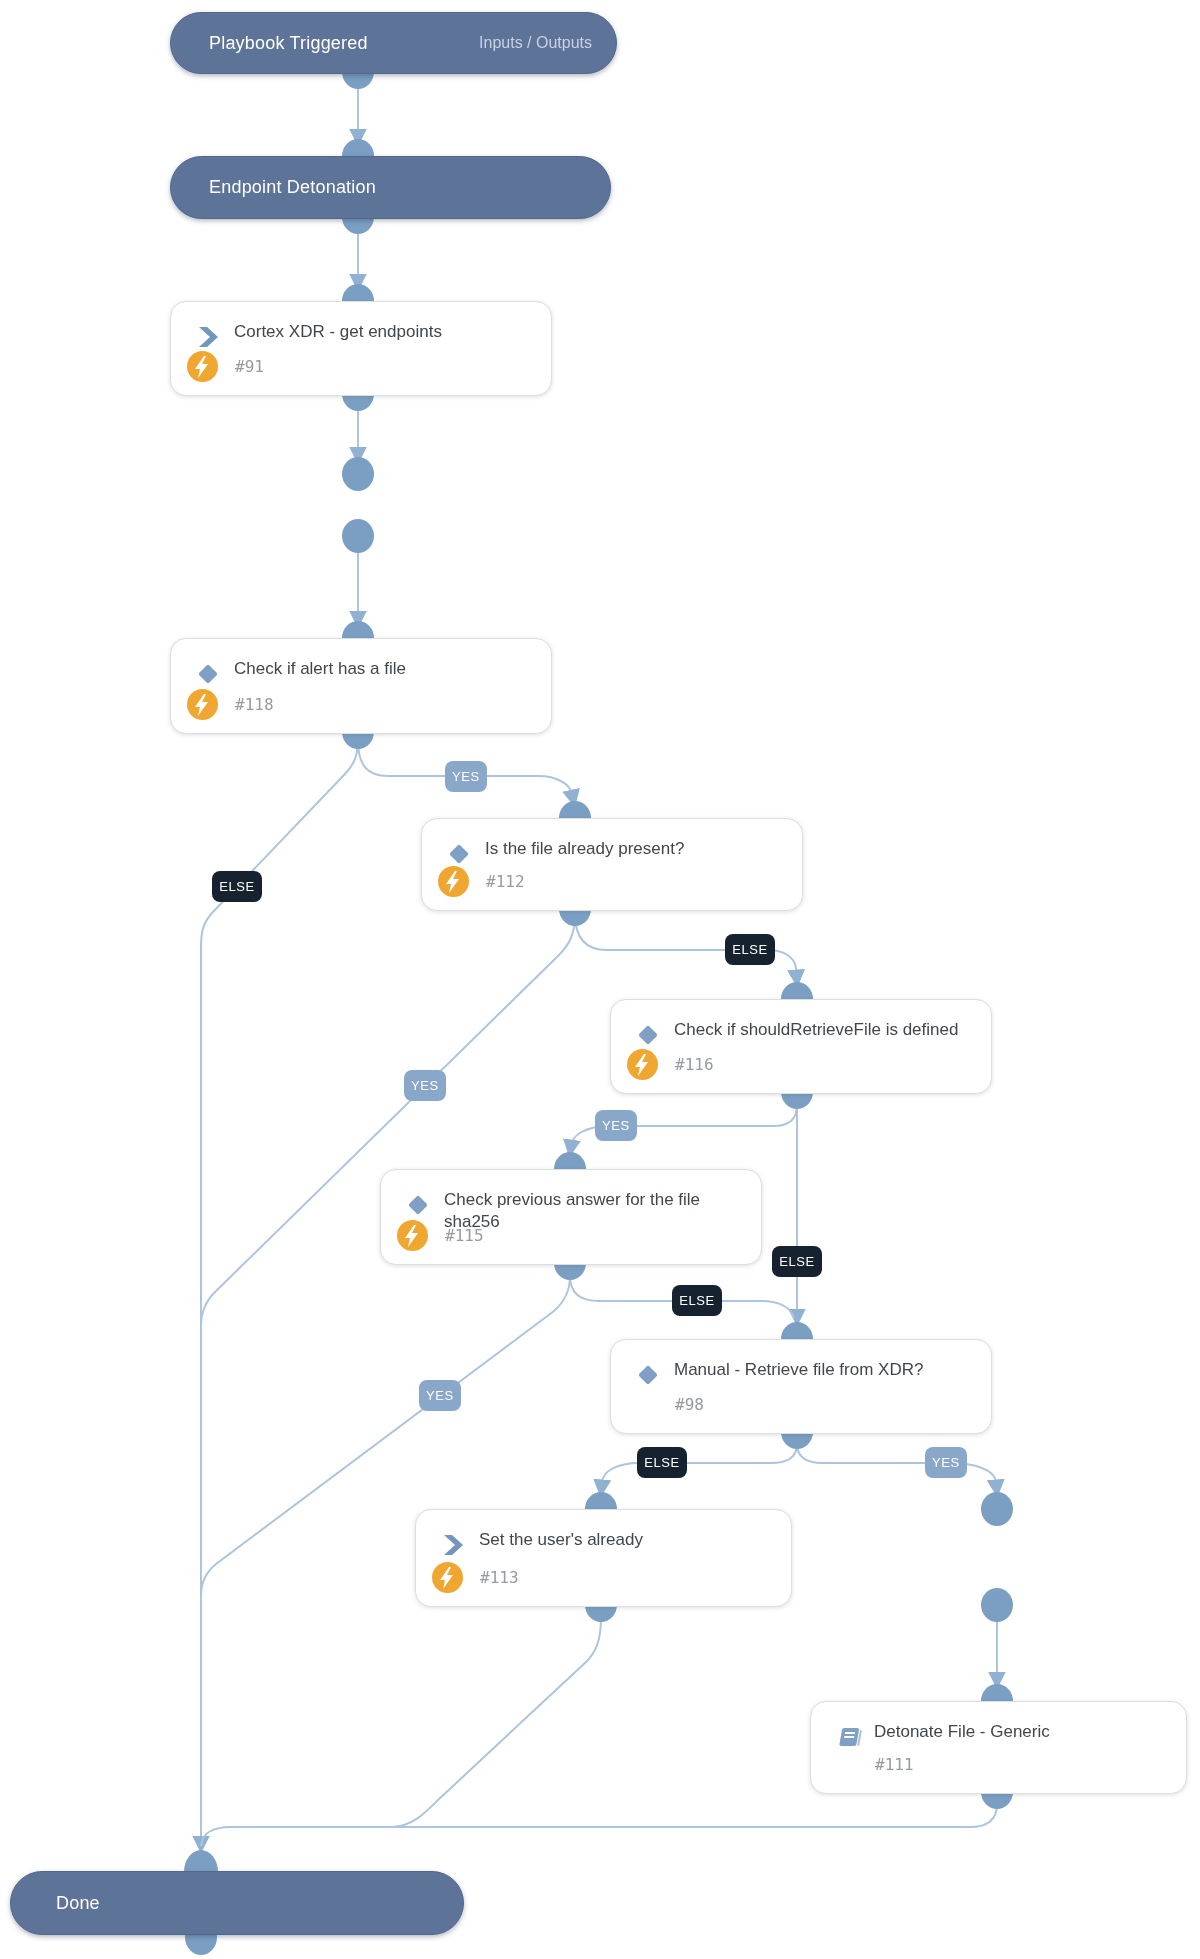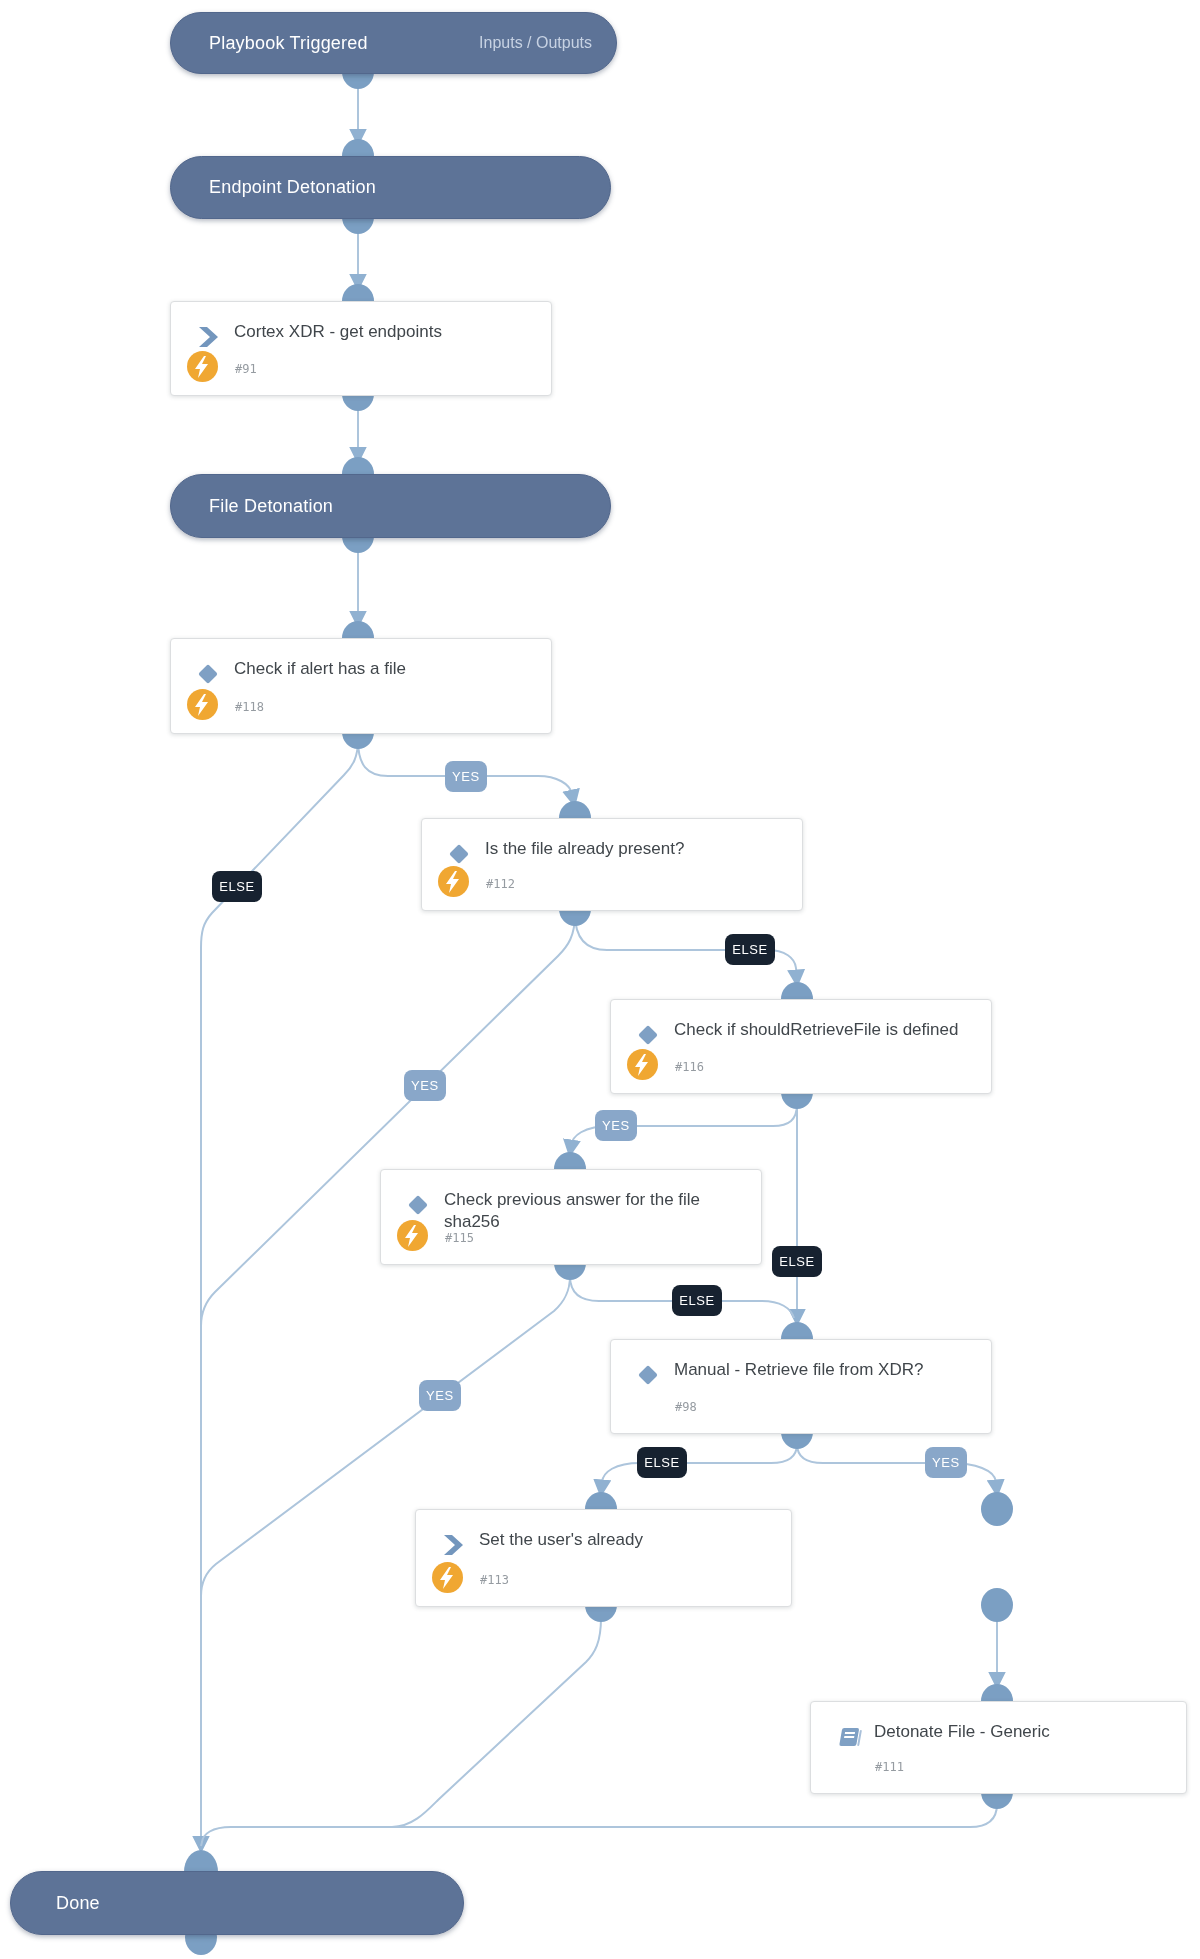--- a/index.html
+++ b/index.html
@@ -19,7 +19,7 @@
   
   .card{
     position:absolute;z-index:3;background:#ffffff;border:1px solid #dcdee0;
-    border-radius:4px;box-shadow:0 1px 4px rgba(60,70,80,.18);
+    border-radius:16px;box-shadow:0 1px 4px rgba(60,70,80,.18);
   }
   .card .t-icon{position:absolute;left:24px;top:22px;width:26px;height:26px;}
   .card .t-title{

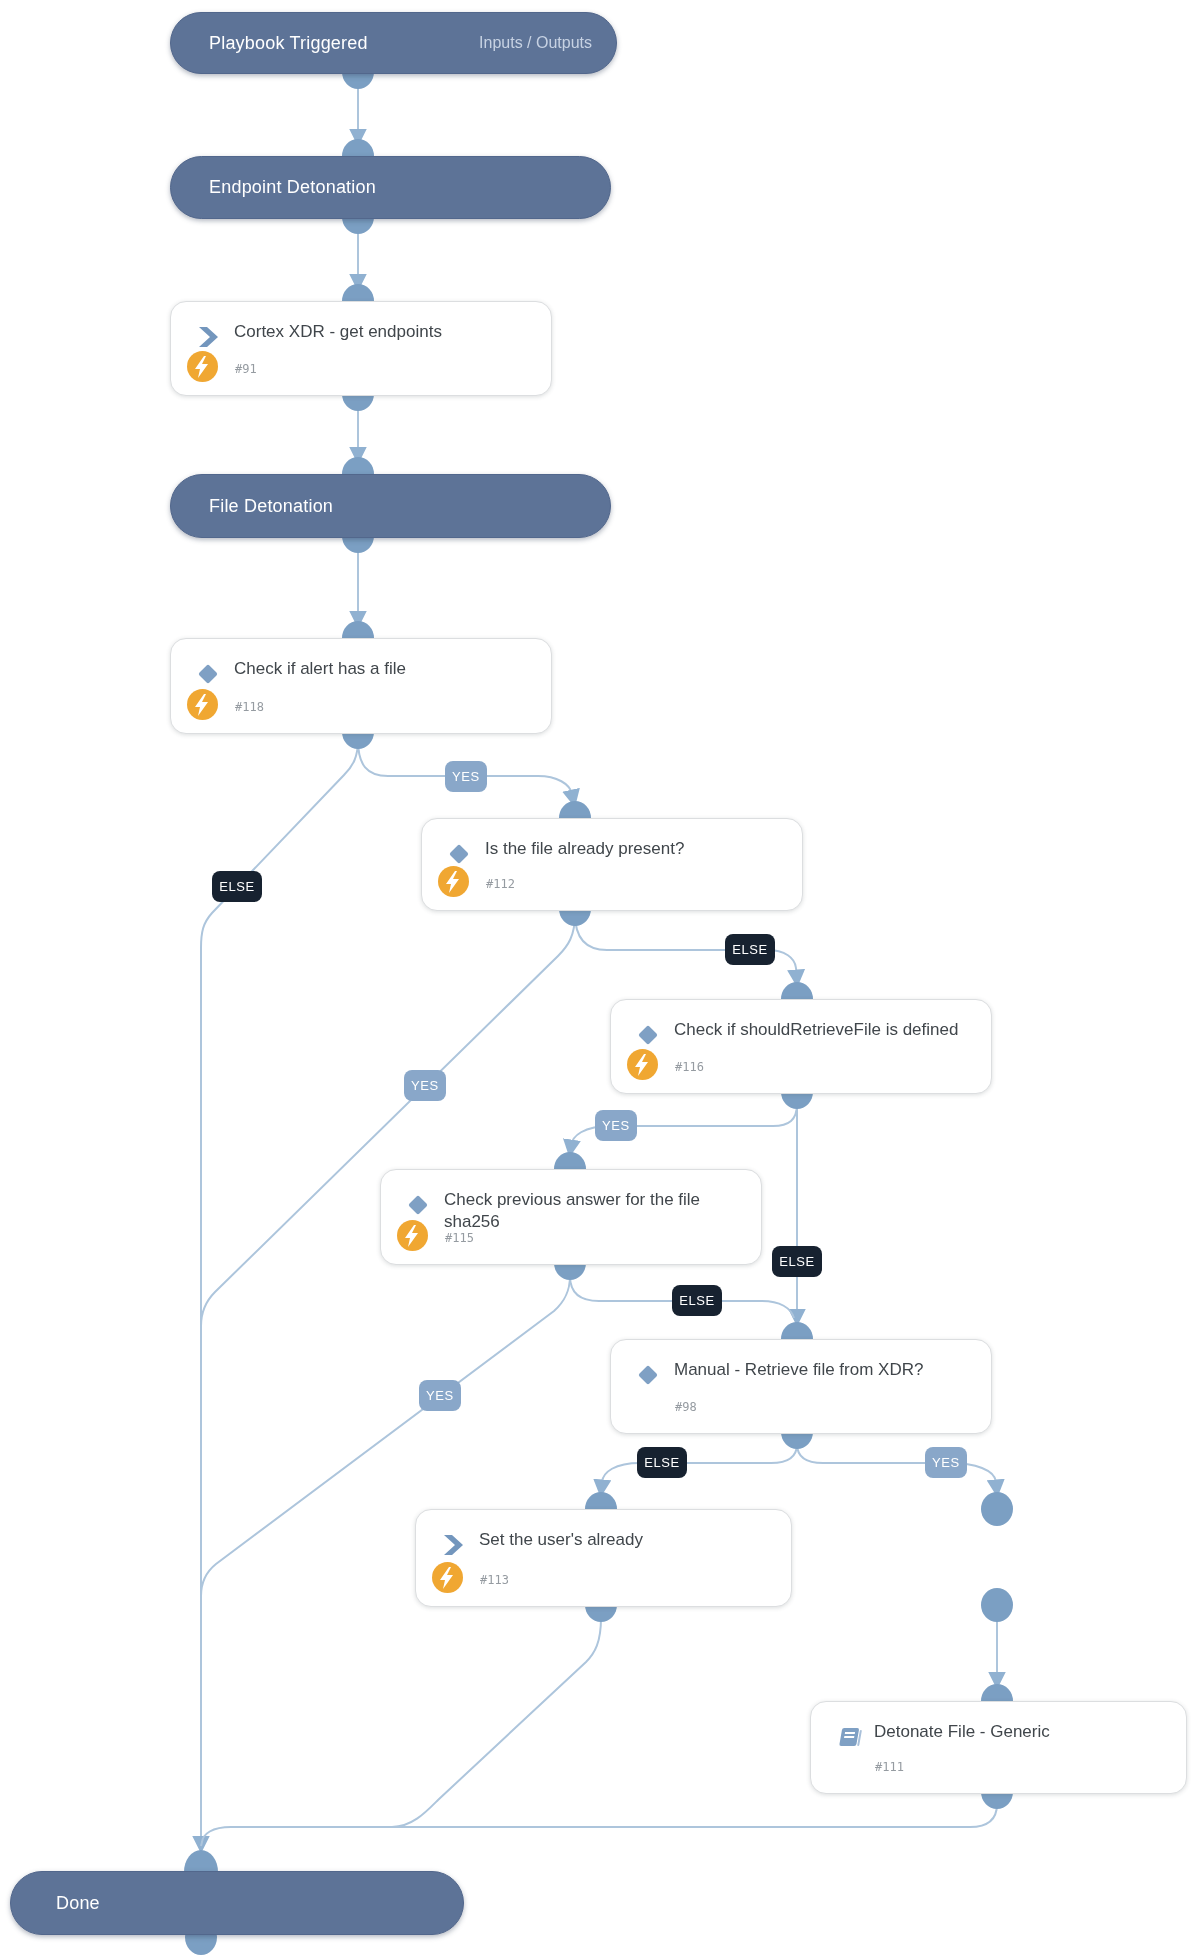--- a/index.html
+++ b/index.html
@@ -28,7 +28,7 @@
   }
   .card .t-bolt{position:absolute;left:16px;bottom:13px;width:31px;height:31px;}
   .card .t-id{
-    position:absolute;left:64px;bottom:19px;font-size:12px;color:#959ba1;
+    position:absolute;left:64px;bottom:19px;font-size:16px;color:#959ba1;
     font-family:"DejaVu Sans Mono",monospace;
   }
   

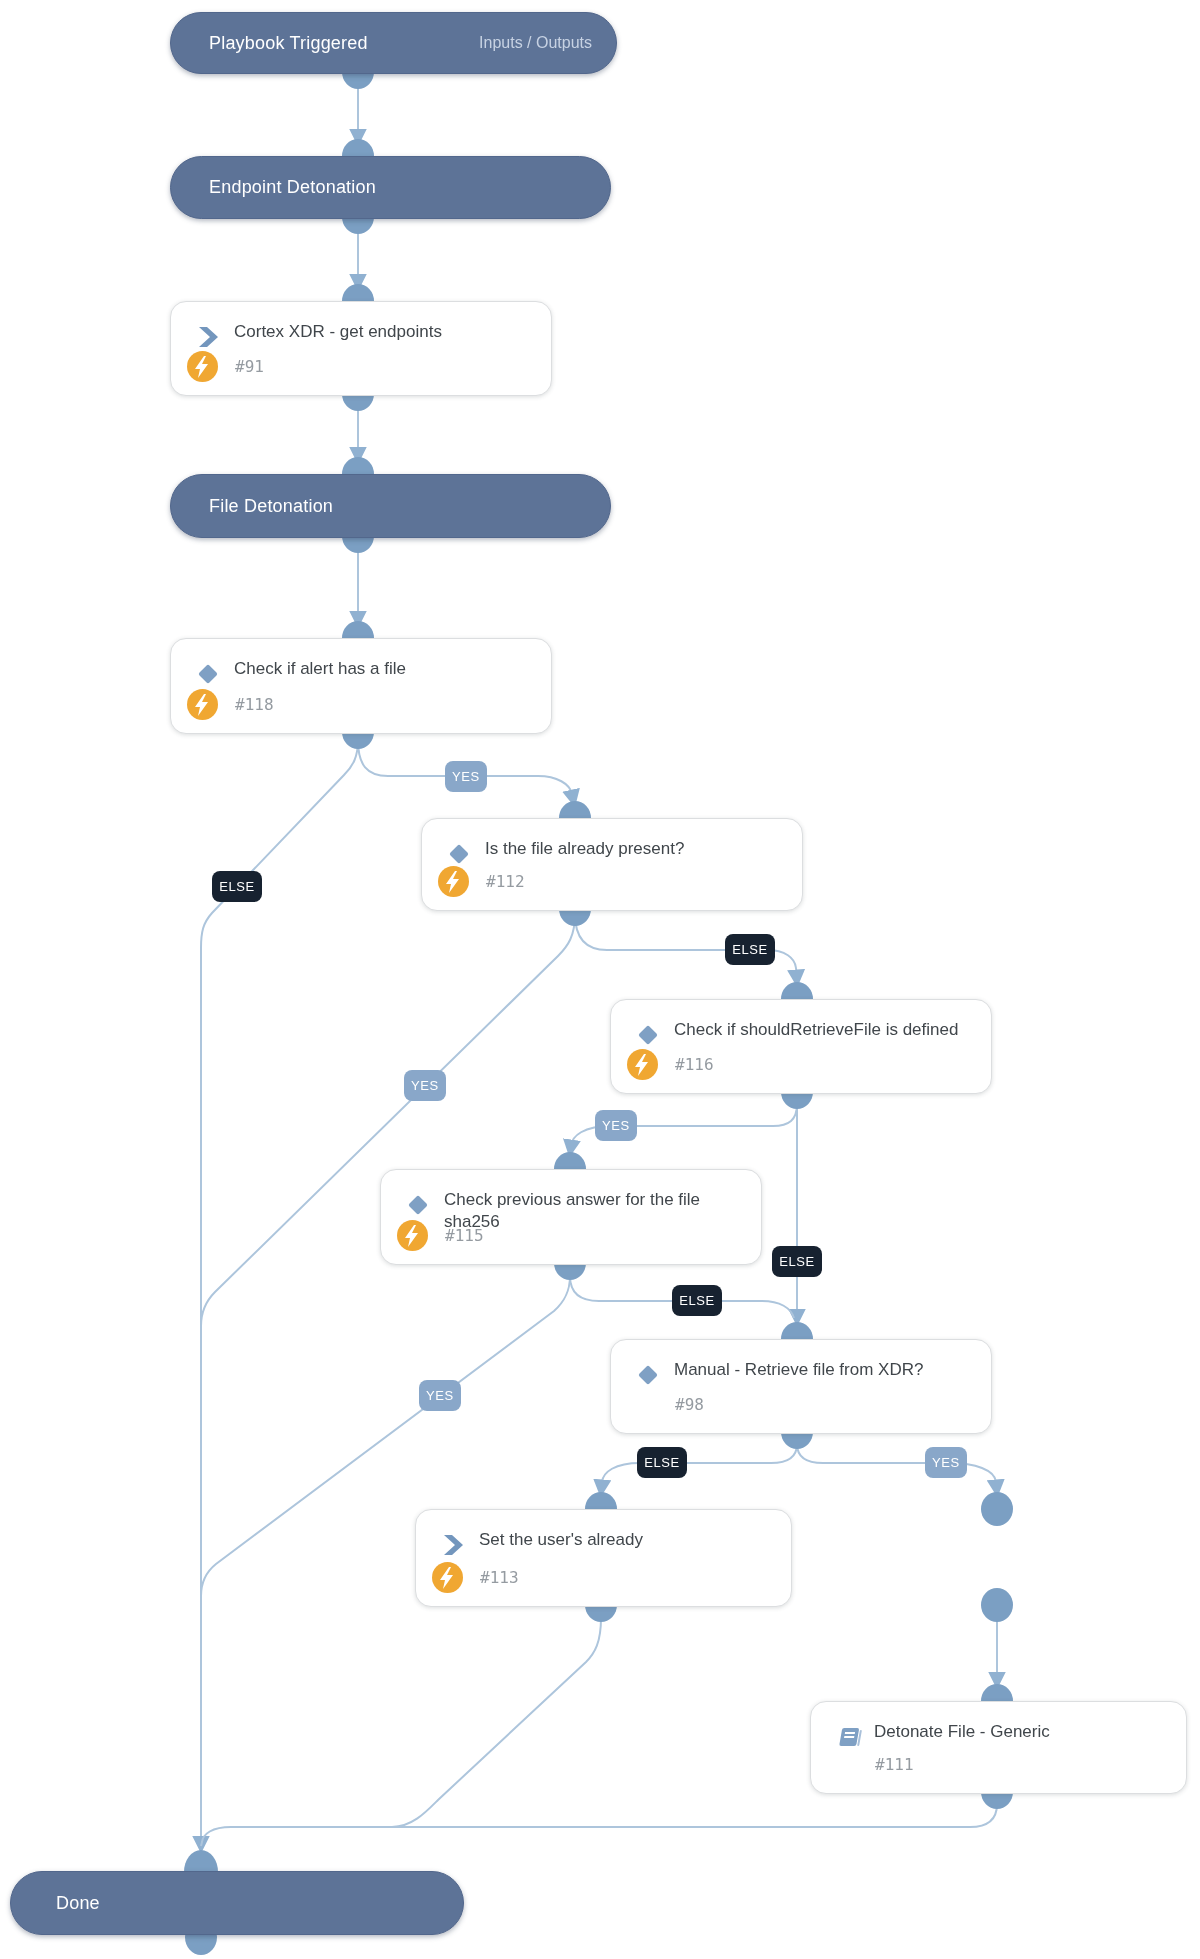--- a/index.html
+++ b/index.html
@@ -107,9 +107,6 @@
     <span class="pill-title">Endpoint Detonation</span>
   </div>
 
-  <div class="pill" style="left:170px;top:474px;width:377px;height:62px;padding:0 24px 0 38px;">
-    <span class="pill-title">File Detonation</span>
-  </div>
 
   <div class="pill" style="left:10px;top:1871px;width:383px;height:62px;padding:0 24px 0 45px;">
     <span class="pill-title">Done</span>

